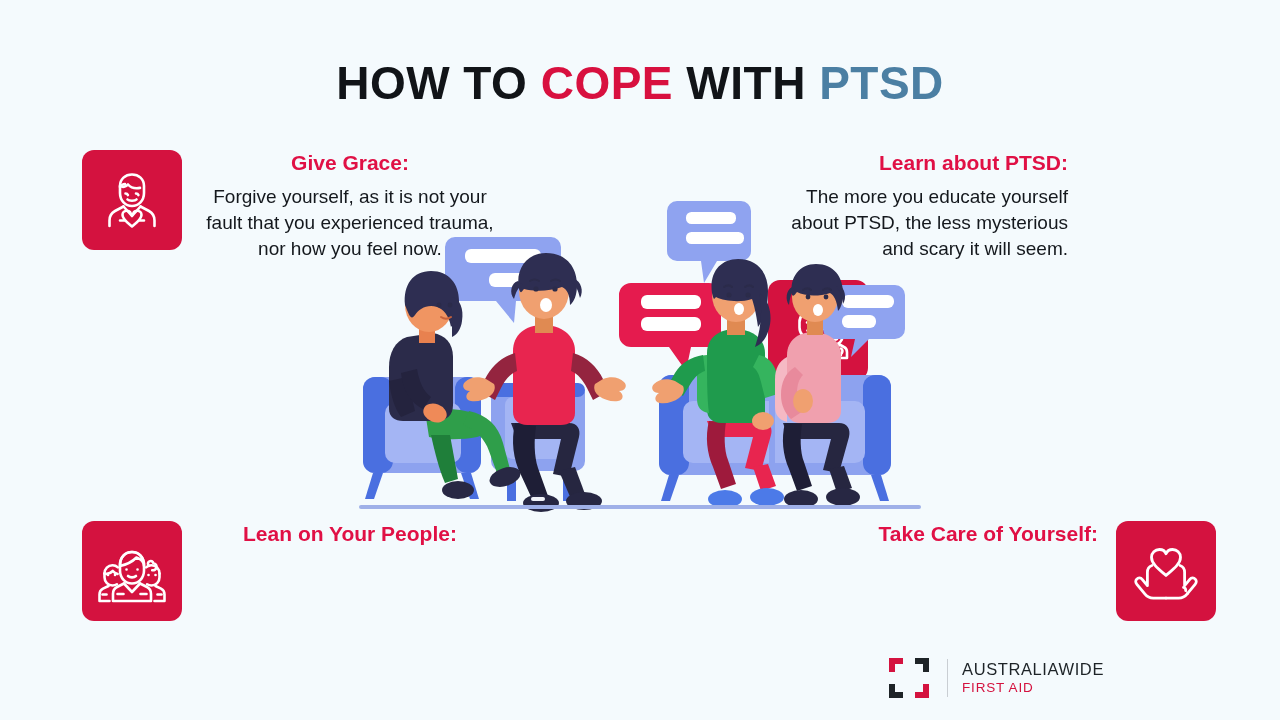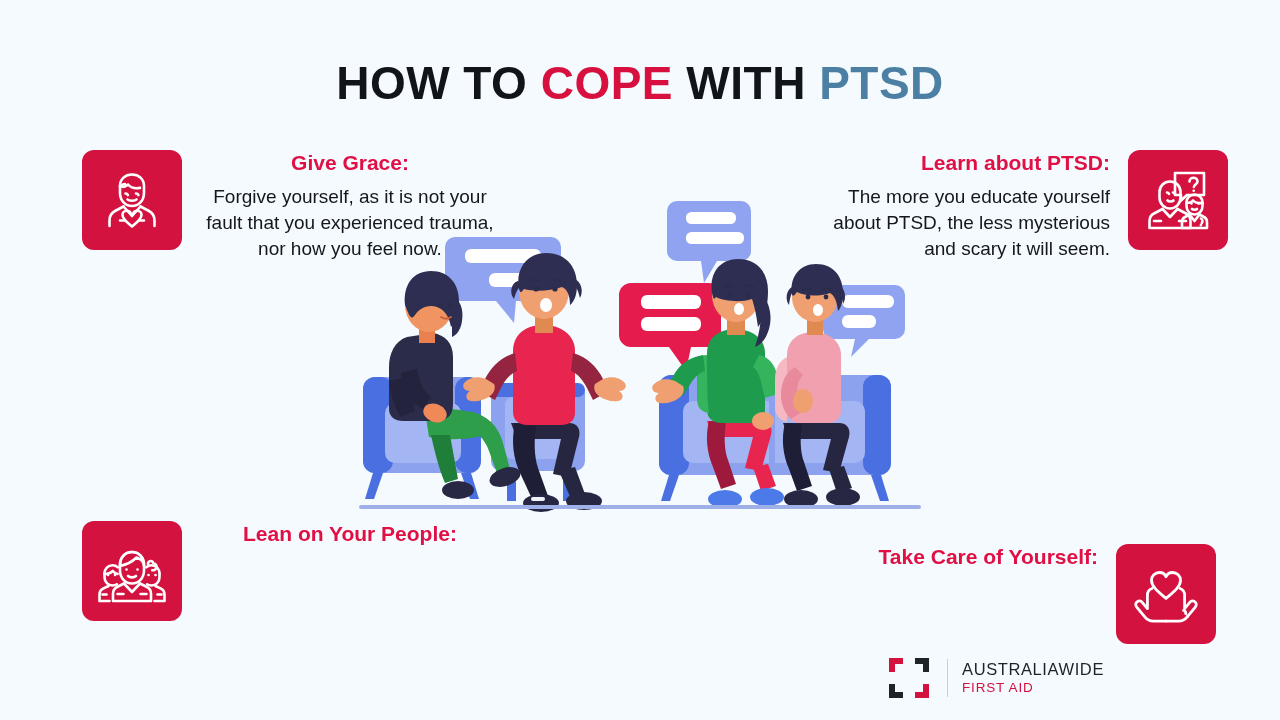--- a/index.html
+++ b/index.html
@@ -63,7 +63,7 @@
 
   
   #tip-give-grace       { top:150px;  left:82px; }
-  #tip-learn-about-ptsd { top:150px;  left:810px; }
+  #tip-learn-about-ptsd { top:150px;  left:768px;flex-direction:column; }
   #tip-lean-on-people   { top:521px;  left:82px; }
   #tip-take-care        { top:521px;  left:798px;margin-top:23px; }
 

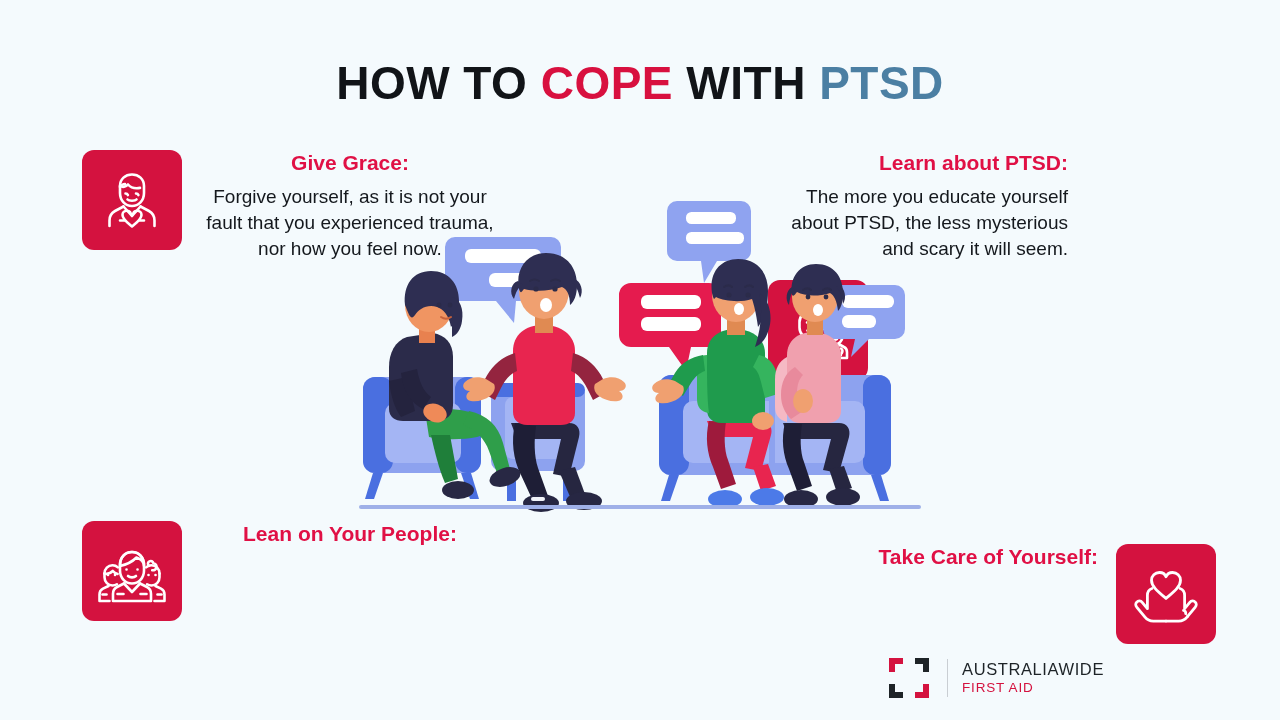--- a/index.html
+++ b/index.html
@@ -65,7 +65,7 @@
   #tip-give-grace       { top:150px;  left:82px; }
   #tip-learn-about-ptsd { top:150px;  left:768px;flex-direction:column; }
   #tip-lean-on-people   { top:521px;  left:82px; }
-  #tip-take-care        { top:521px;  left:798px;margin-top:23px; }
+  #tip-take-care        { top:521px;  left:798px; }
 
   
   .illustration {

